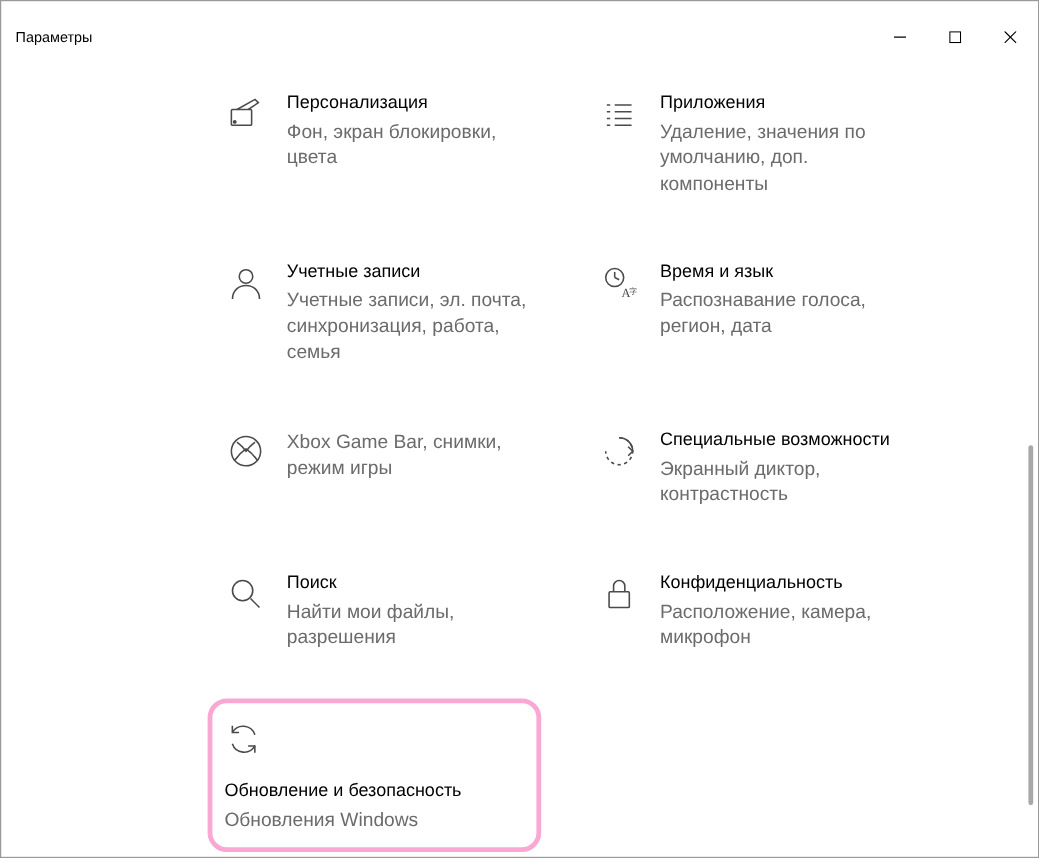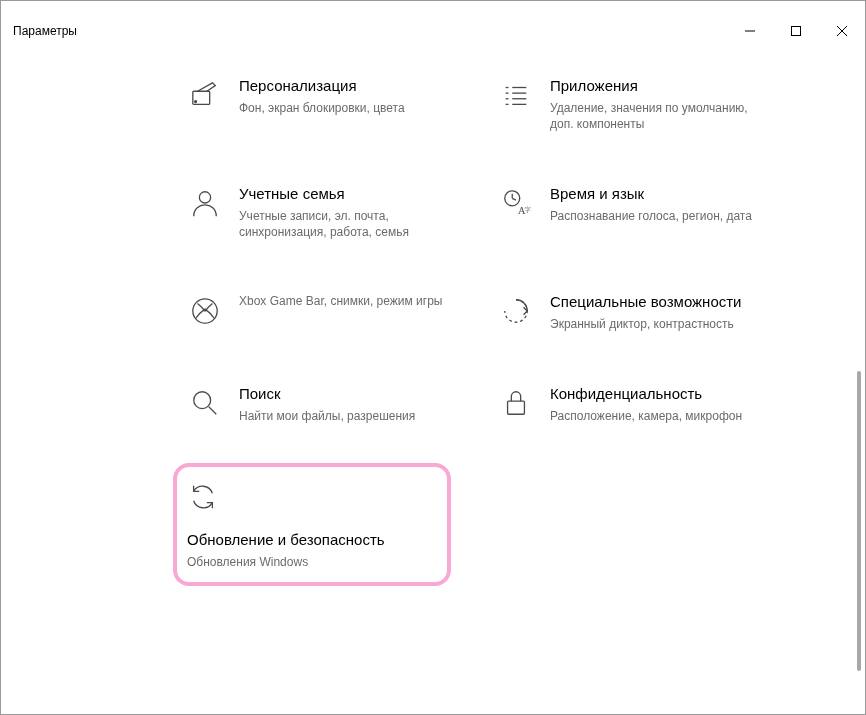--- a/index.html
+++ b/index.html
@@ -72,7 +72,7 @@
     line-height: 1.25;
   }
   .tile-desc {
-    font-size: 12px;
+    font-size: 16px;
     color: #6b6b6b;
     line-height: 1.35;
   }

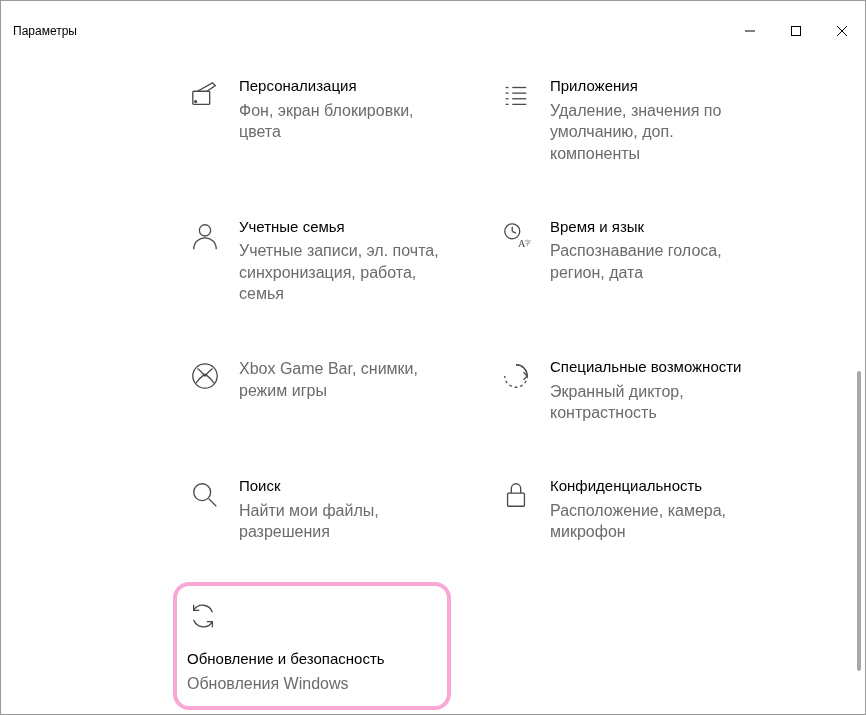--- a/index.html
+++ b/index.html
@@ -163,7 +163,7 @@
           </svg>
       </div>
       <div class="tile-text">
-        <div class="tile-title">Учетные семья</div>
+        <div class="tile-title">Учетные записи</div>
         <div class="tile-desc">Учетные записи, эл. почта, синхронизация, работа, семья</div>
       </div>
     </div>

